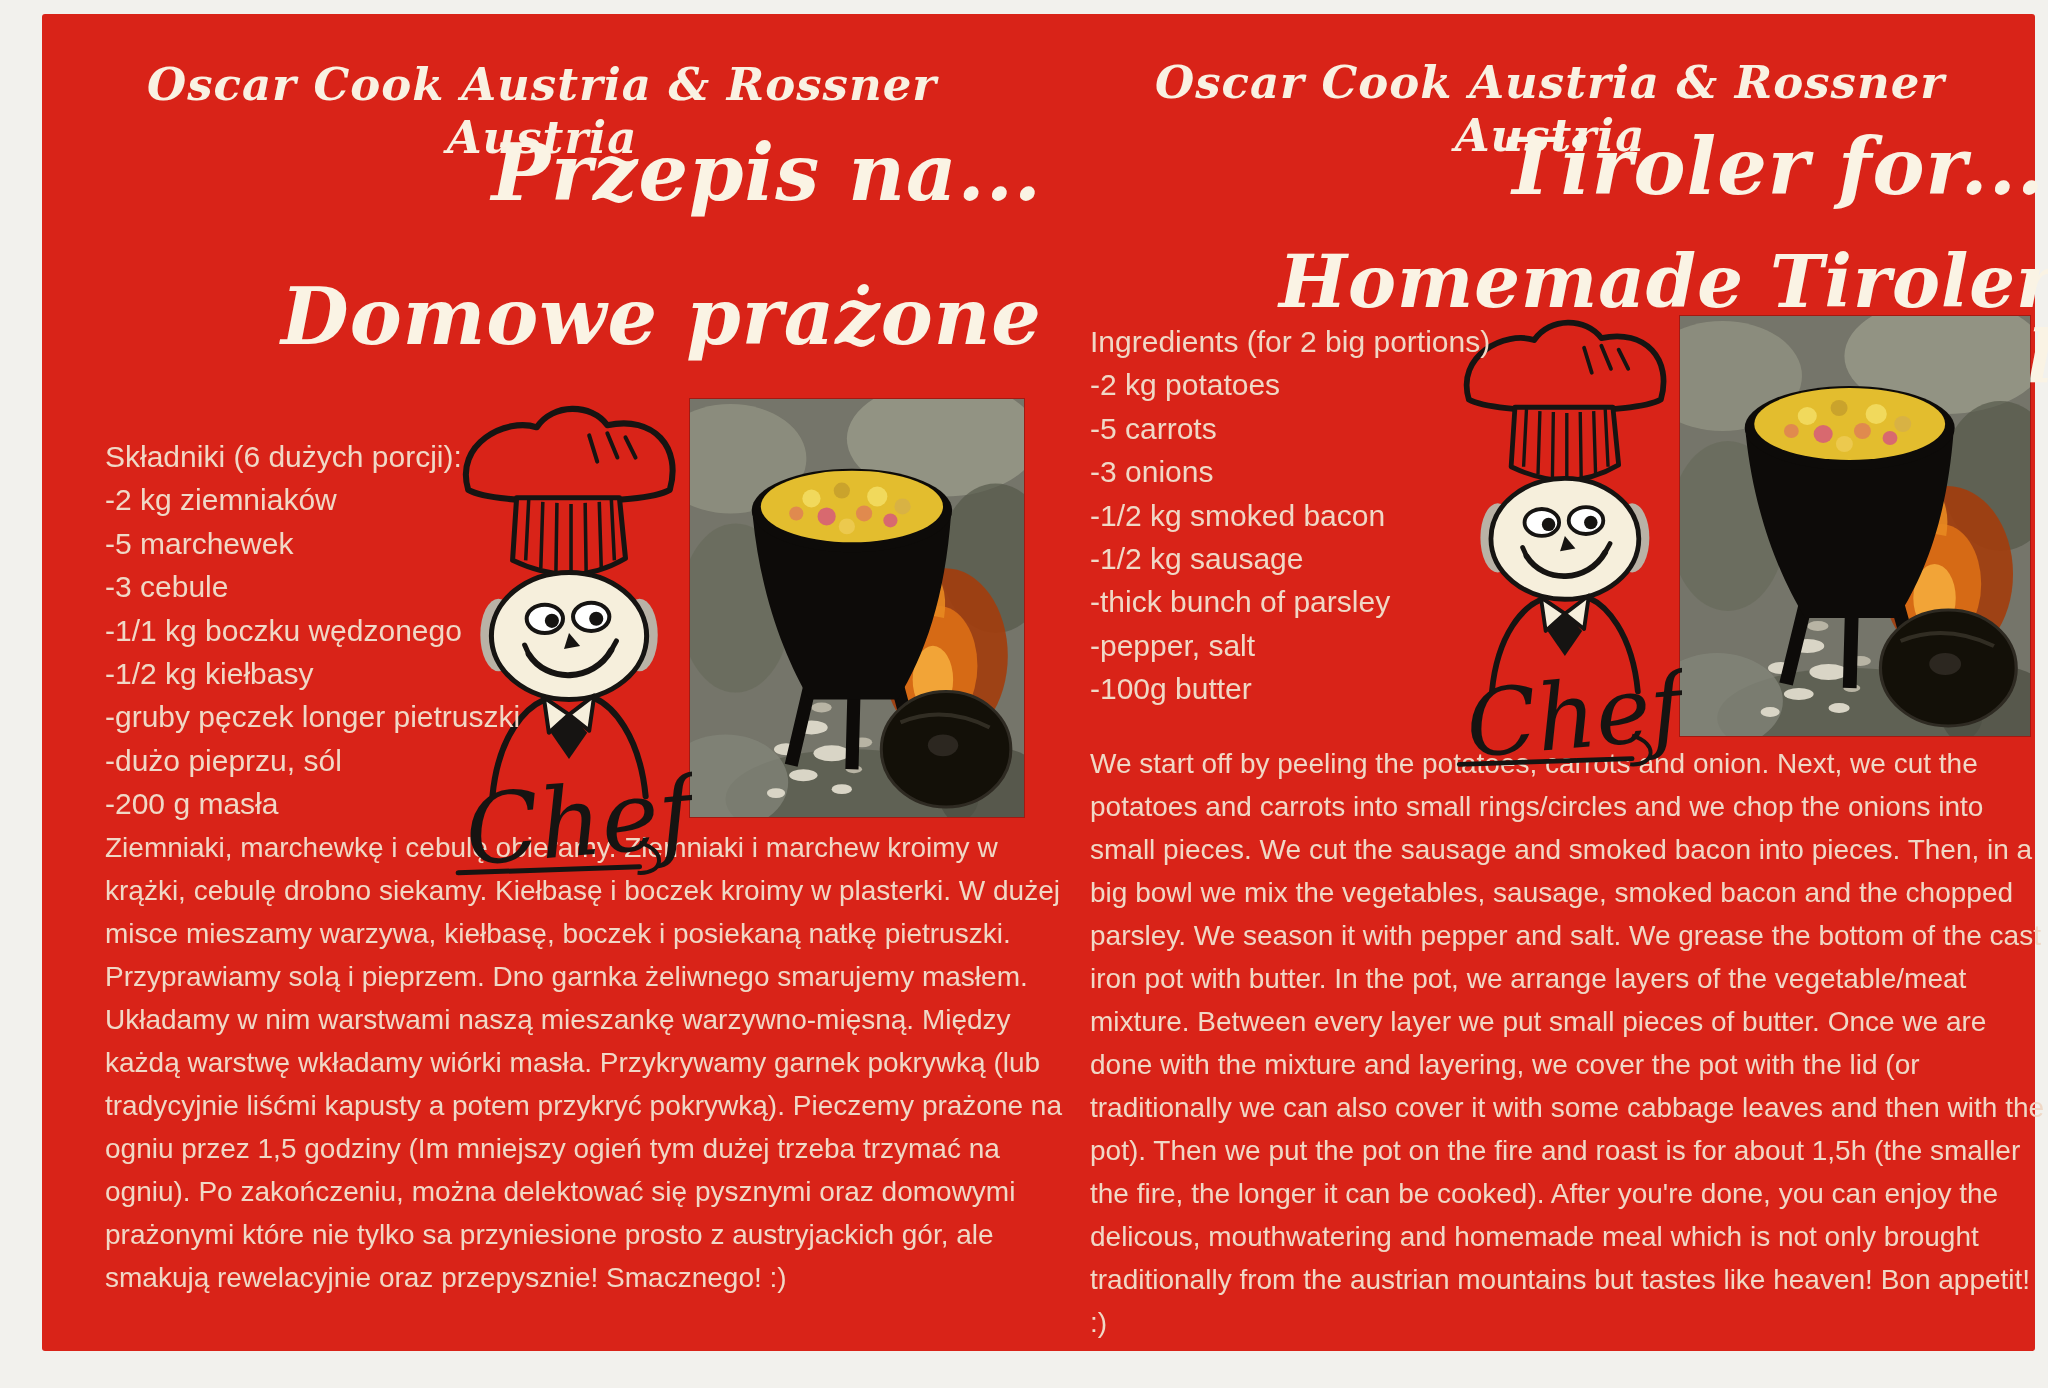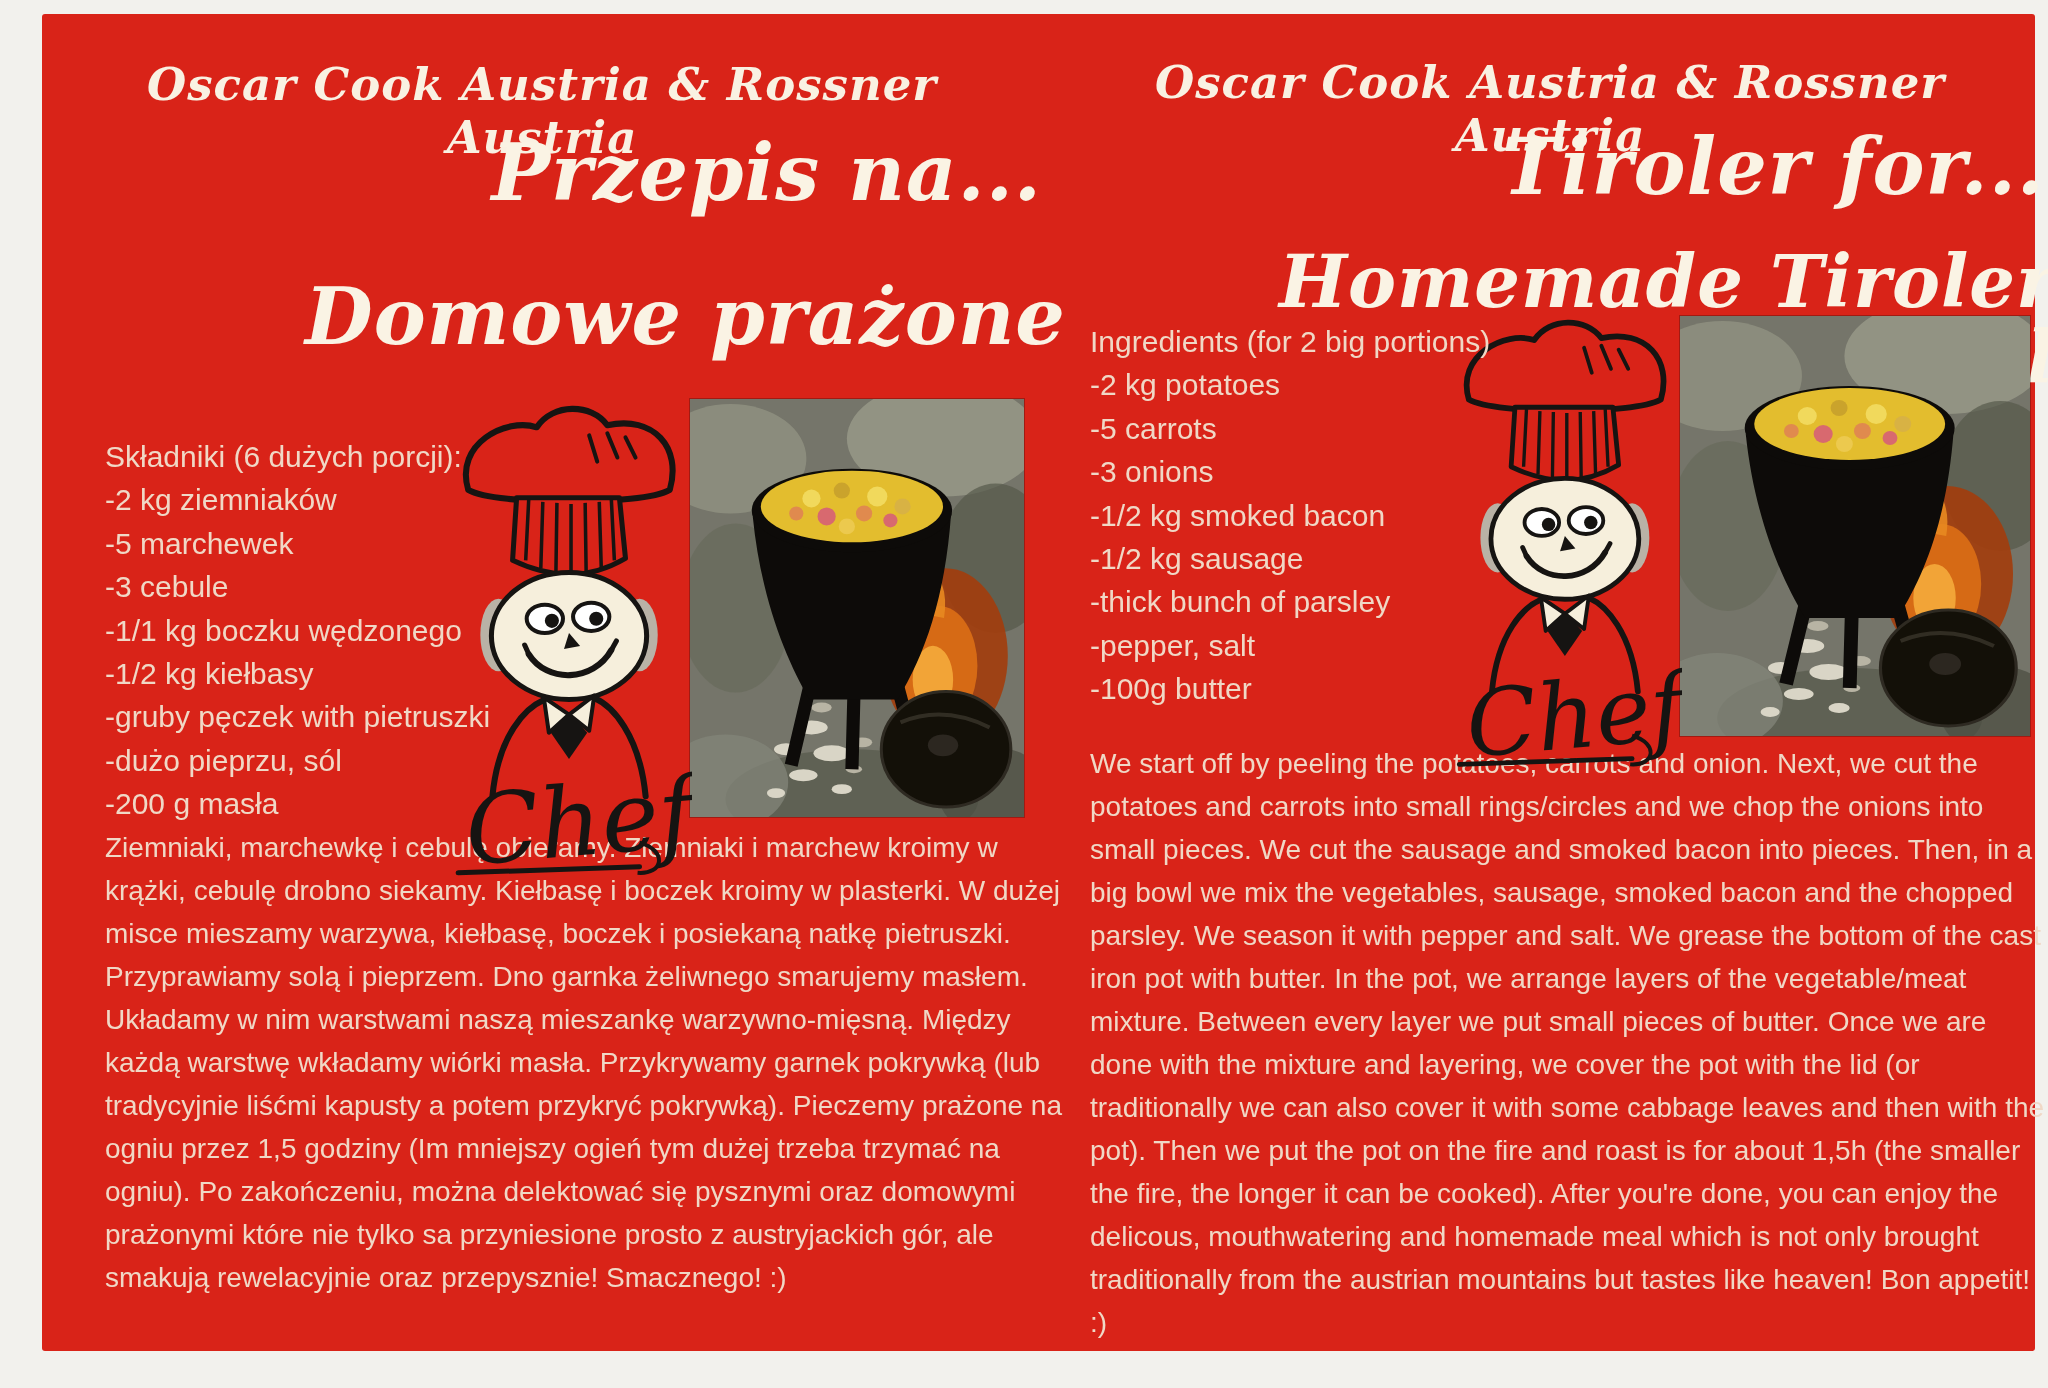--- a/index.html
+++ b/index.html
@@ -32,7 +32,7 @@
 
     <div class="abs title t-big" style="left:0px;top:118px;width:1000px;">Przepis na...</div>
 
-    <div class="abs title t-big" style="left:0px;top:262px;width:1000px;margin-left:24px;">Domowe prażone</div>
+    <div class="abs title t-big" style="left:0px;top:262px;width:1000px;">Domowe prażone</div>
 
     <ul class="abs ing" style="left:63px;top:389px;margin-top:32px;">
       <li>Składniki (6 dużych porcji):</li>

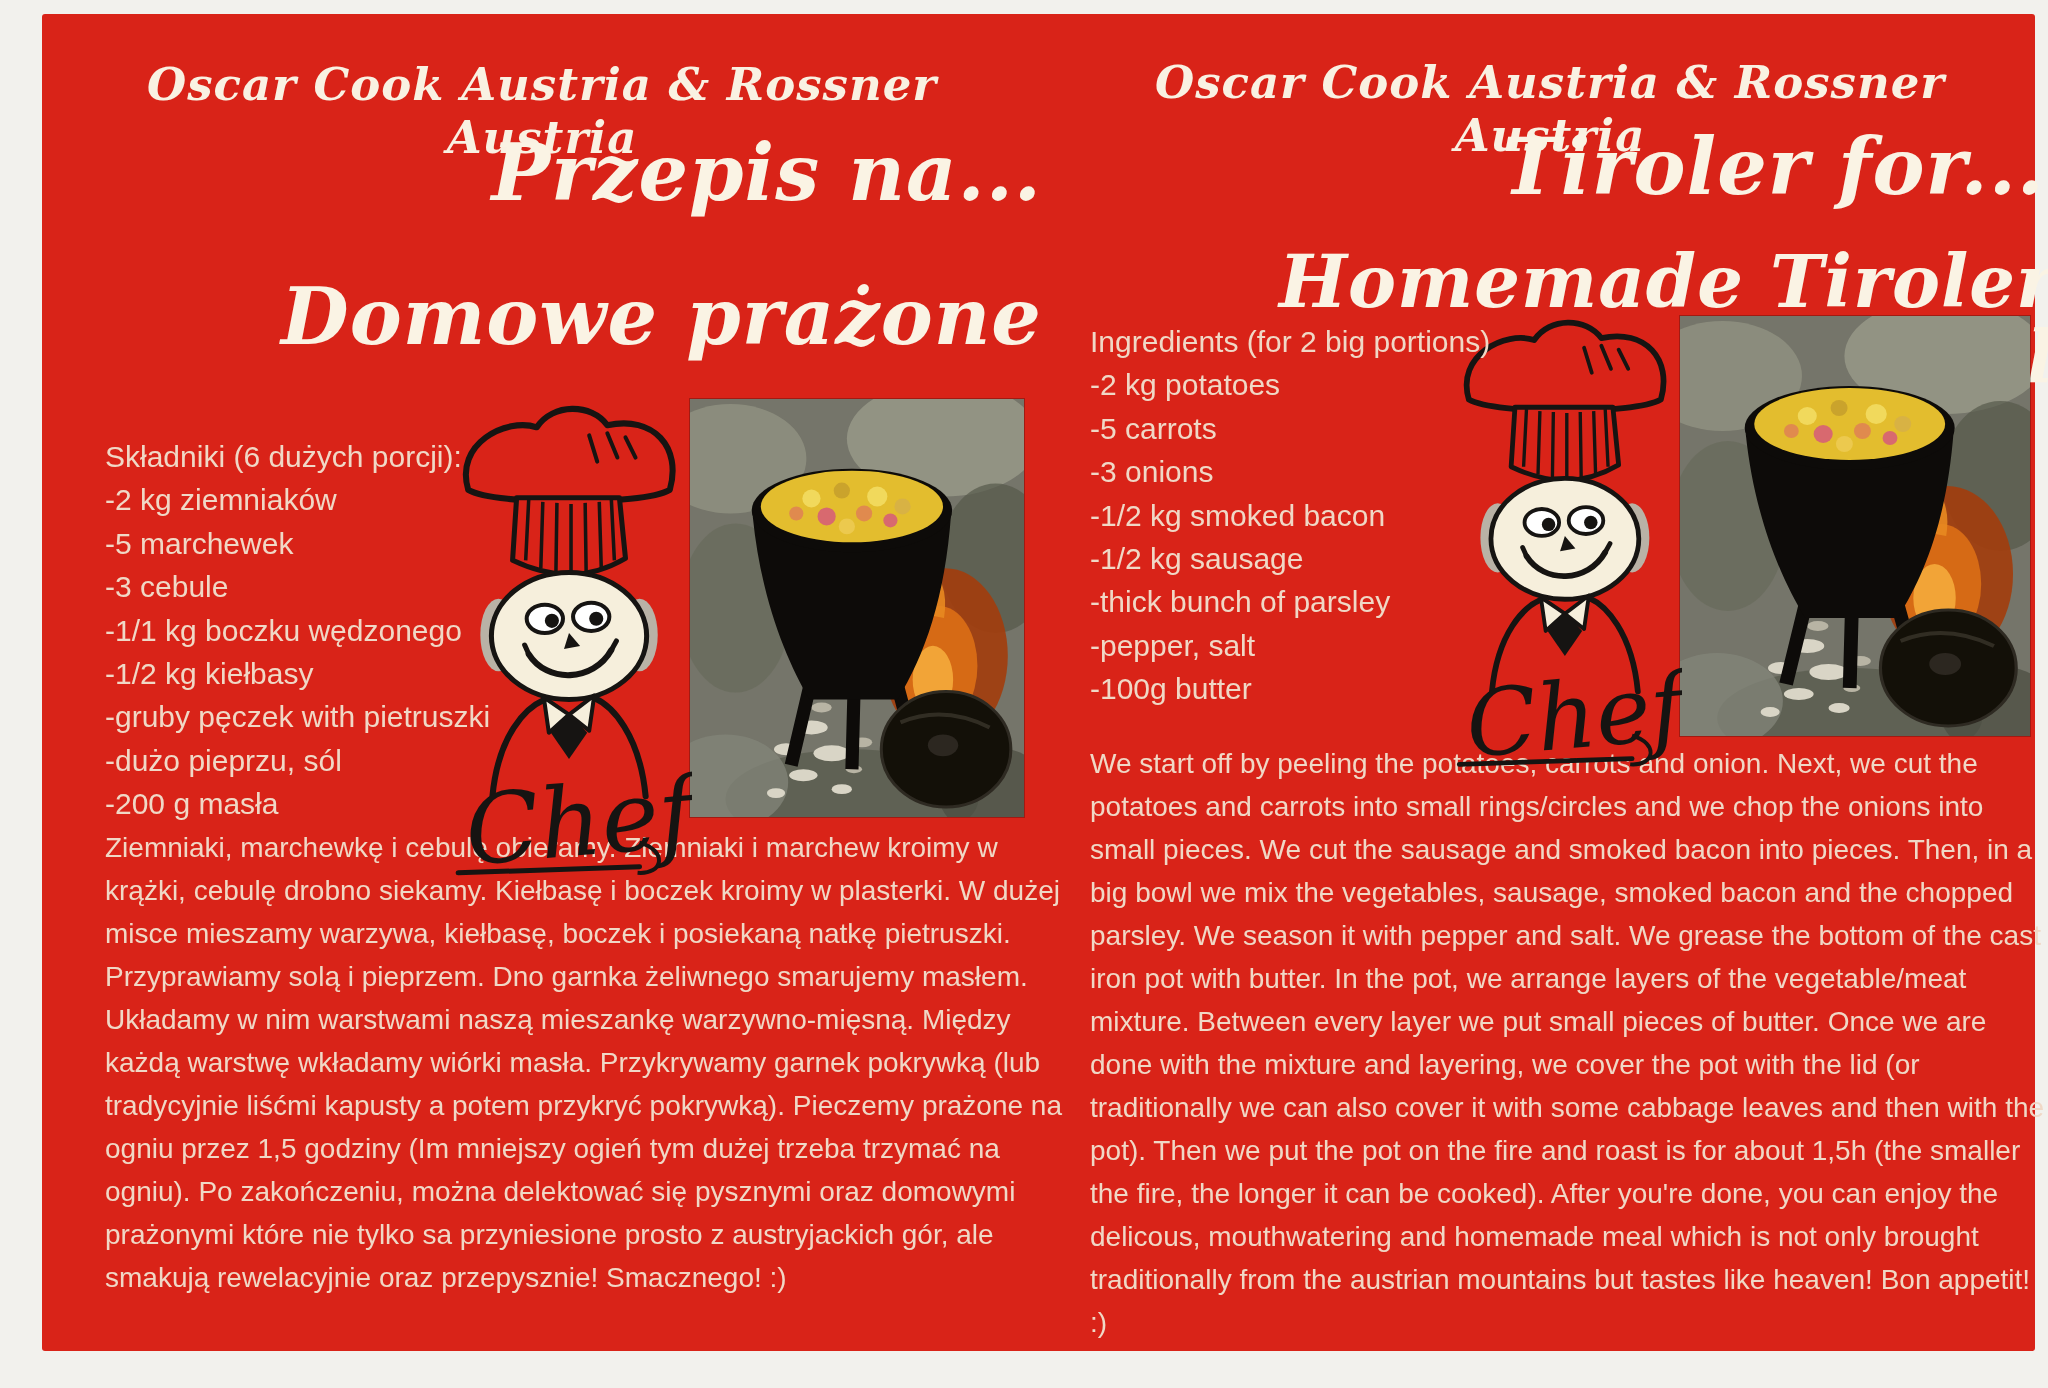--- a/index.html
+++ b/index.html
@@ -41,7 +41,7 @@
       <li>-3 cebule</li>
       <li>-1/1 kg boczku wędzonego</li>
       <li>-1/2 kg kiełbasy</li>
-      <li>-gruby pęczek with pietruszki</li>
+      <li>-gruby pęczek longer pietruszki</li>
       <li>-dużo pieprzu, sól</li>
       <li>-200 g masła</li>
     </ul>

